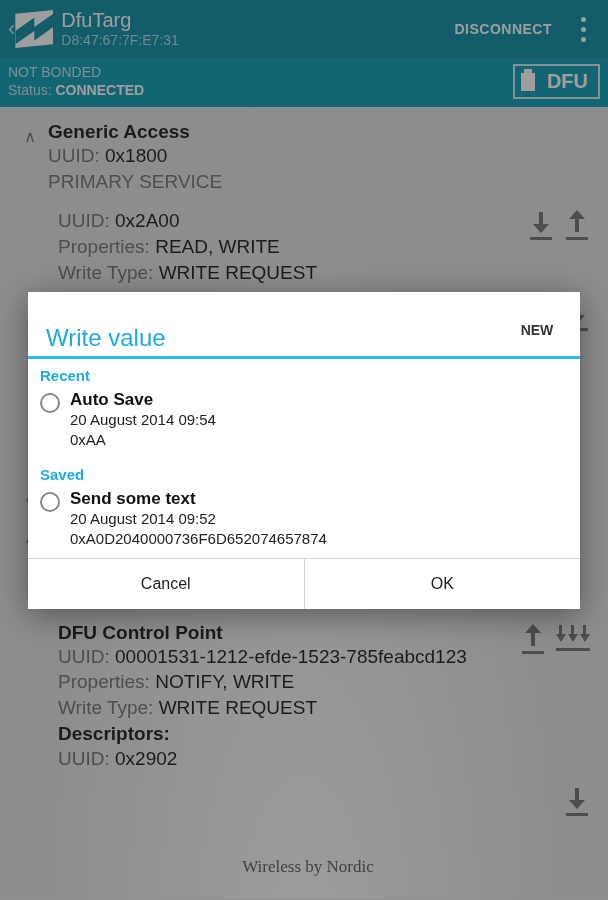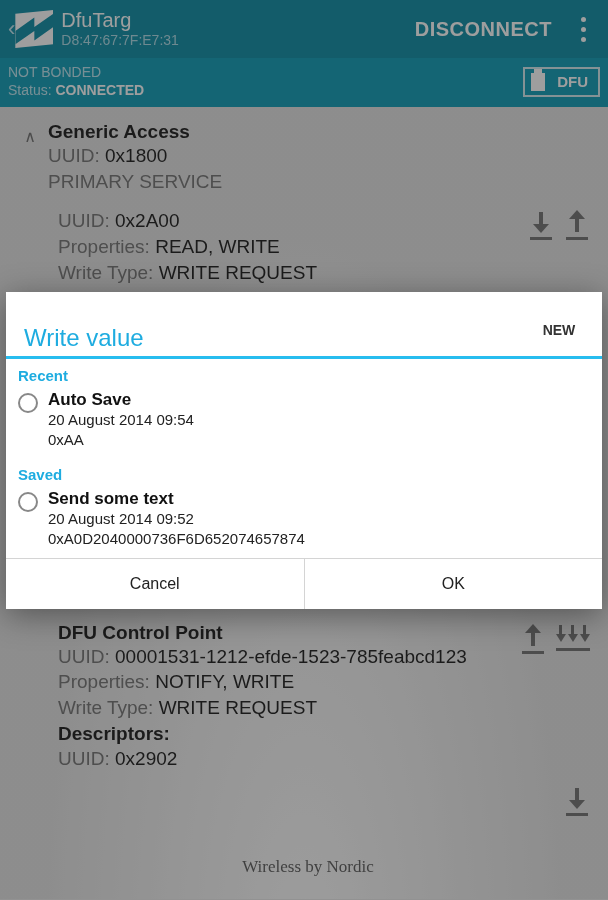--- a/index.html
+++ b/index.html
@@ -12,7 +12,7 @@
 .appbar-title { flex:1; line-height:1.15; }
 .appbar-title .name { font-size:20px; font-weight:500; }
 .appbar-title .mac { font-size:14px; color:#a9d9e5; }
-.disconnect { font-size:20px; font-weight:600; letter-spacing:0.5px; margin-right:20px; }
+.disconnect { font-size:14px; font-weight:600; letter-spacing:0.5px; margin-right:20px; }
 .menu-dots { width:22px; display:flex; flex-direction:column; align-items:center; gap:5px; margin-right:6px; }
 .menu-dots span { width:5px; height:5px; background:#fff; border-radius:50%; }
 

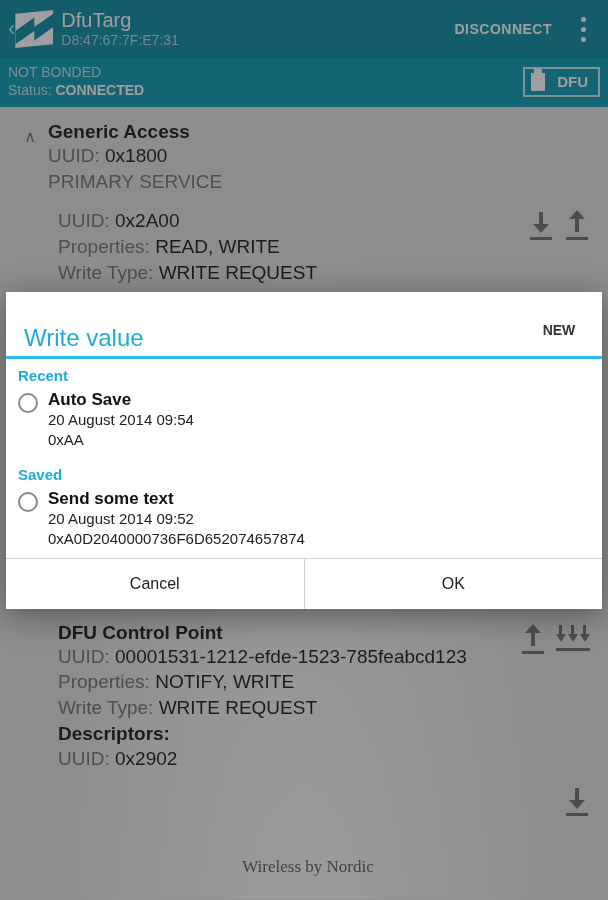--- a/index.html
+++ b/index.html
@@ -19,7 +19,7 @@
 .statusbar { background:#0597b3; padding:6px 8px 8px; display:flex; align-items:center; color:#b9e4ee; }
 .status-left { flex:1; font-size:14px; line-height:1.25; }
 .status-left .conn { color:#fff; font-weight:600; }
-.dfu-btn { border:2px solid #cfe9ef; padding:4px 10px 4px 6px; display:flex; align-items:center; gap:12px; color:#fff; font-weight:600; font-size:15px; }
+.dfu-btn { border:2px solid #cfe9ef; padding:4px 10px 4px 6px; display:flex; align-items:center; gap:12px; color:#fff; font-weight:600; font-size:20px; }
 .usb-icon{ width:14px; height:18px; background:#fff; position:relative;}
 .usb-icon::before{content:"";position:absolute;top:-4px;left:3px;width:8px;height:4px;background:#fff;}
 

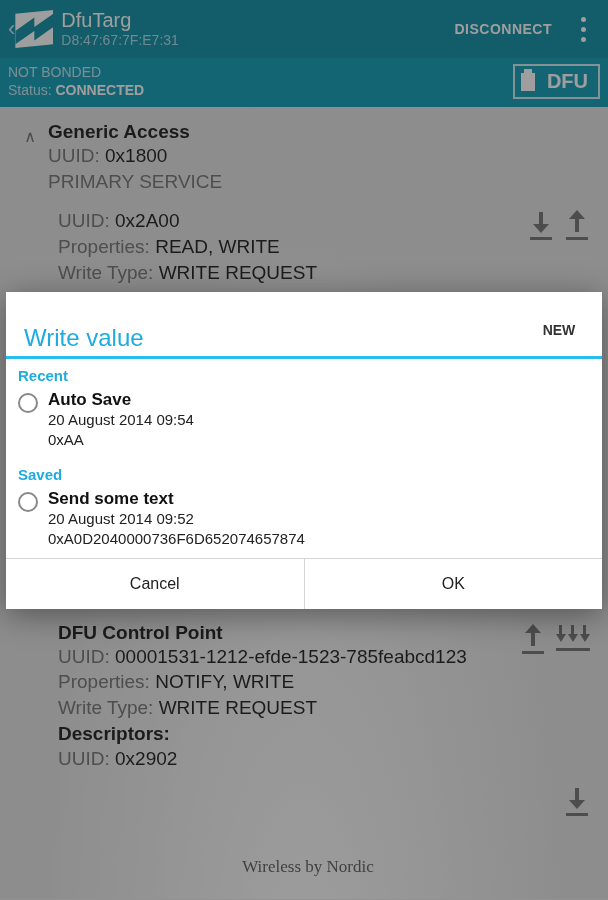--- a/index.html
+++ b/index.html
@@ -53,7 +53,7 @@
 .footer { position:absolute; bottom:22px; width:100%; text-align:center; color:#555; font-size:17px; font-family:"Trebuchet MS"; }
 
 .scrim { position:absolute; inset:0; background:rgba(40,40,40,0.45); display:flex; align-items:center; justify-content:center; }
-.dialog { width:596px; background:#fff; box-shadow:0 6px 30px rgba(0,0,0,0.4); }
+.dialog { width:552px; background:#fff; box-shadow:0 6px 30px rgba(0,0,0,0.4); }
 .dlg-head { display:flex; align-items:flex-end; padding:18px 0 0 18px; }
 .dlg-title { flex:1; color:#1eace0; font-size:24px; font-weight:500; }
 .tab { width:86px; text-align:center; font-size:14px; font-weight:600; color:#333; padding:12px 0 14px; position:relative; }

